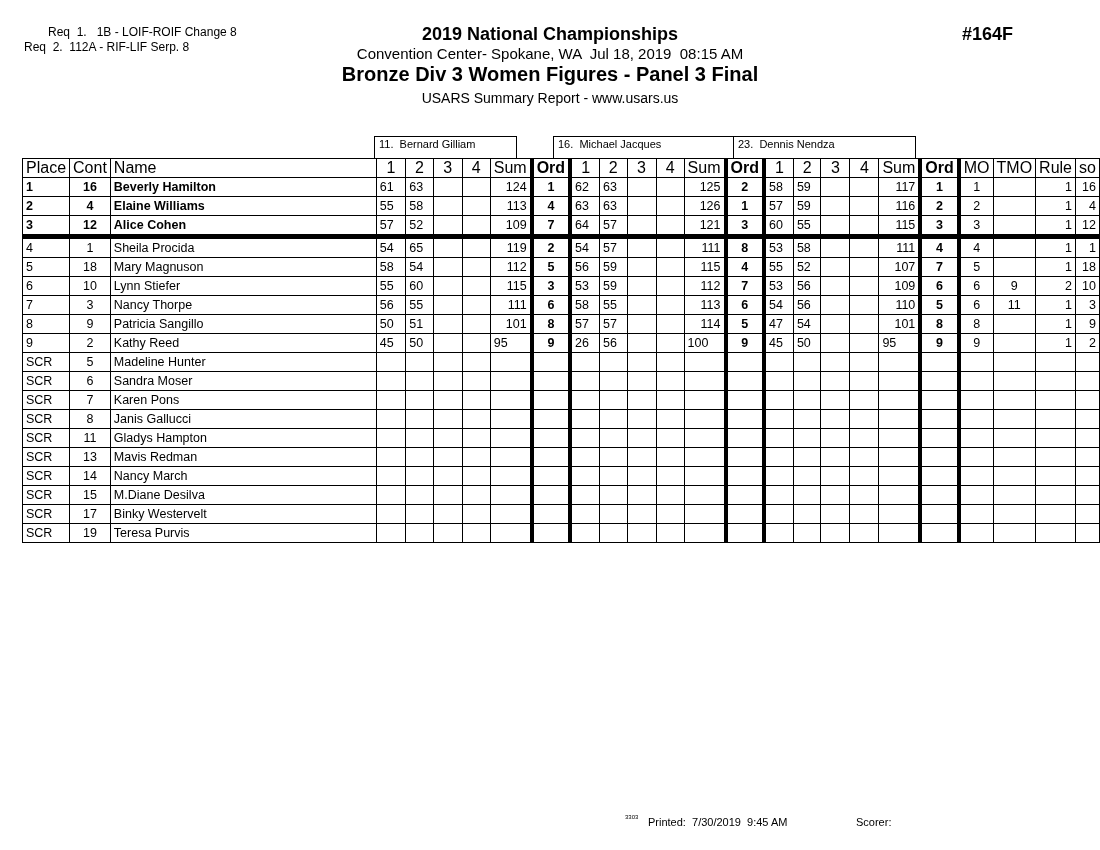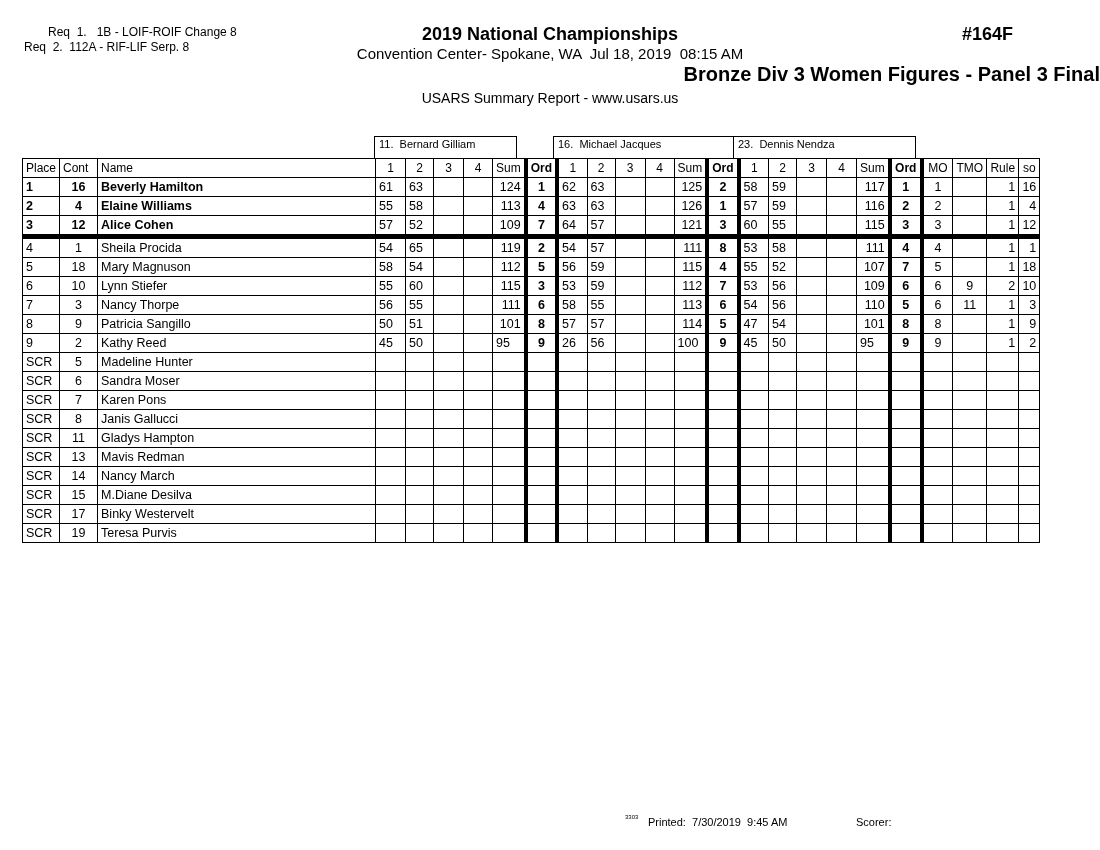--- a/index.html
+++ b/index.html
@@ -10,7 +10,7 @@
   .center { left:0; width:1100px; text-align:center; white-space:pre; }
   .t1 { top:24px; font-size:18px; font-weight:bold; }
   .t2 { top:45px; font-size:15px; }
-  .t3 { top:63px; font-size:20px; font-weight:bold;text-align:right; }
+  .t3 { top:63px; font-size:20px; font-weight:bold; }
   .t4 { top:90px; font-size:14px; }
   .evnum { top:24px; left:962px; font-size:18px; font-weight:bold; }
 

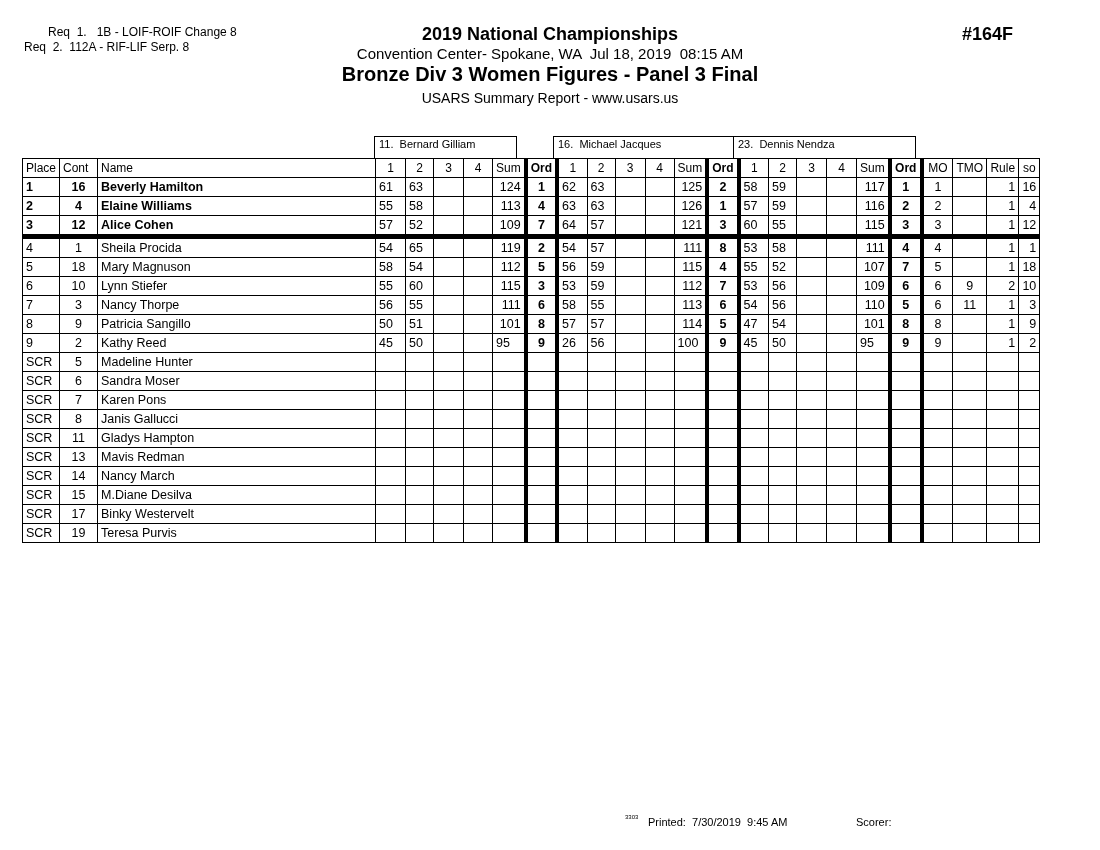--- a/index.html
+++ b/index.html
@@ -22,7 +22,7 @@
                table-layout:fixed; font-size:12.5px; }
   table.grid td { border:1px solid #000; height:19px; padding:0 3px; white-space:nowrap;
                   overflow:hidden; box-sizing:border-box; line-height:18px; }
-  table.grid tr.hdr td { font-size:12px; }
+  table.grid tr.hdr td { font-size:16px; }
   td.c { text-align:center; }
   td.r { text-align:right; }
   td.l { text-align:left; }

